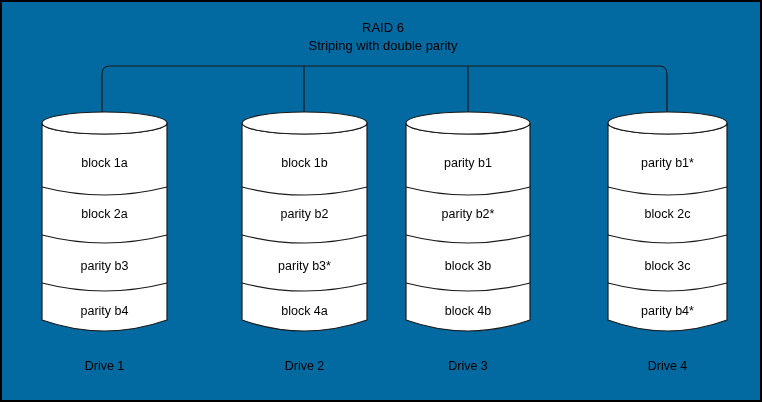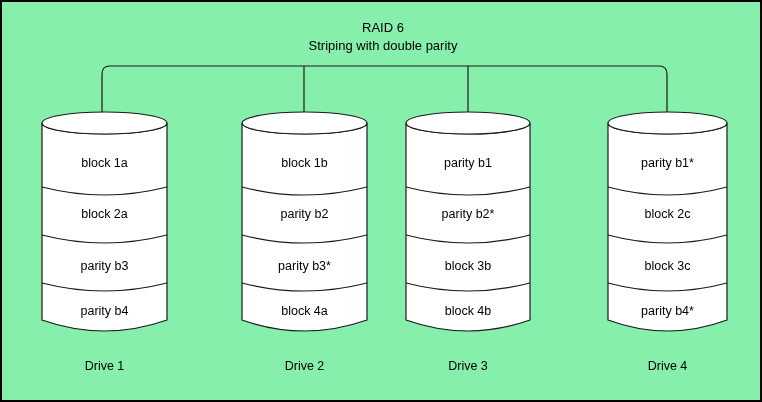--- a/index.html
+++ b/index.html
@@ -16,7 +16,7 @@
     height: 402px;
     box-sizing: border-box;
     border: 2px solid #000000;
-    background: #86efac;
+    background: #0369a1;
     overflow: hidden;
   }
   svg#raid-svg {

